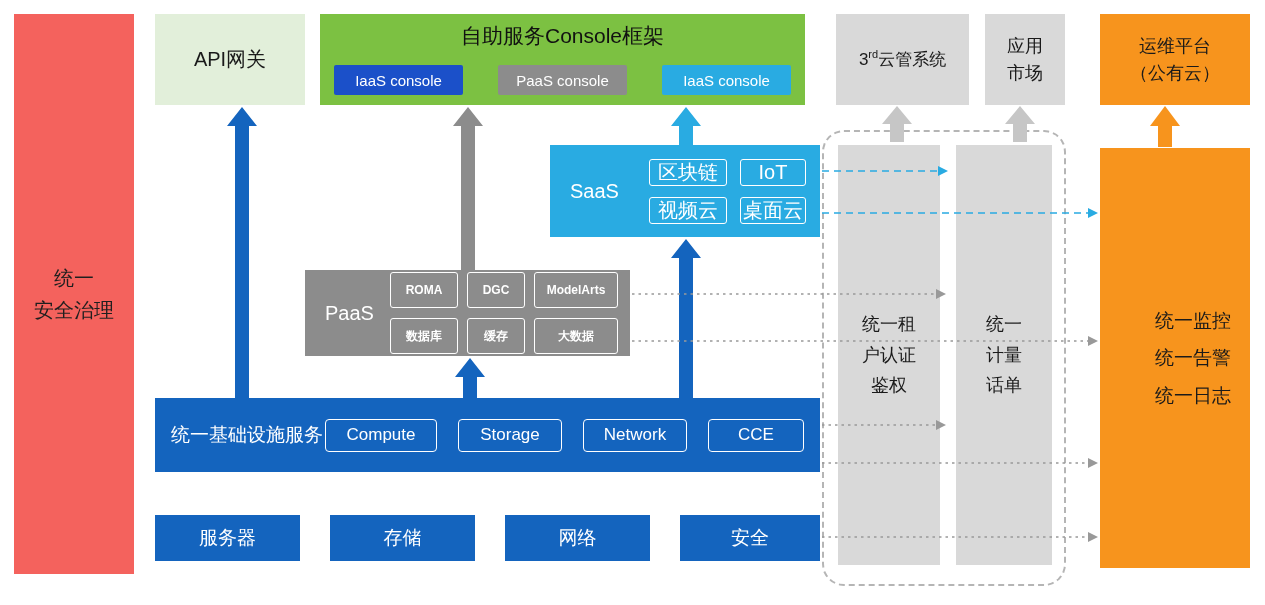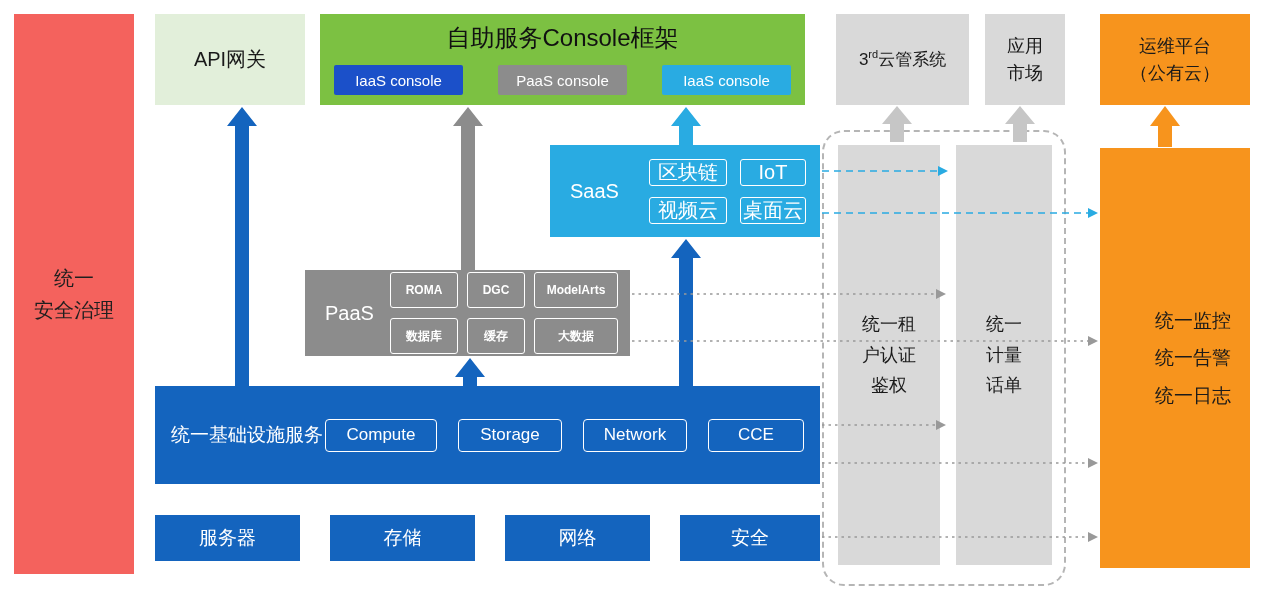--- a/index.html
+++ b/index.html
@@ -16,7 +16,7 @@
   .api-gw{left:155px;top:14px;width:150px;height:91px;background:var(--pale_green,#e2efda);font-size:20px;color:#1a1a1a;}
   .console-frame{left:320px;top:14px;width:485px;height:91px;background:var(--green,#7cc142);
     flex-direction:column;justify-content:space-between;align-items:stretch;padding:8px 14px 10px;box-sizing:border-box;}
-  .console-title{font-size:24px;color:#111;text-align:center;}
+  .console-title{font-size:21px;color:#111;text-align:center;}
   .chip-row{display:flex;justify-content:space-between;}
   .chip{height:30px;width:129px;color:#fff;font-size:15px;display:flex;align-items:center;justify-content:center;border-radius:2px;}
   .chip-iaas{background:var(--console_blue,#1b50c9);}

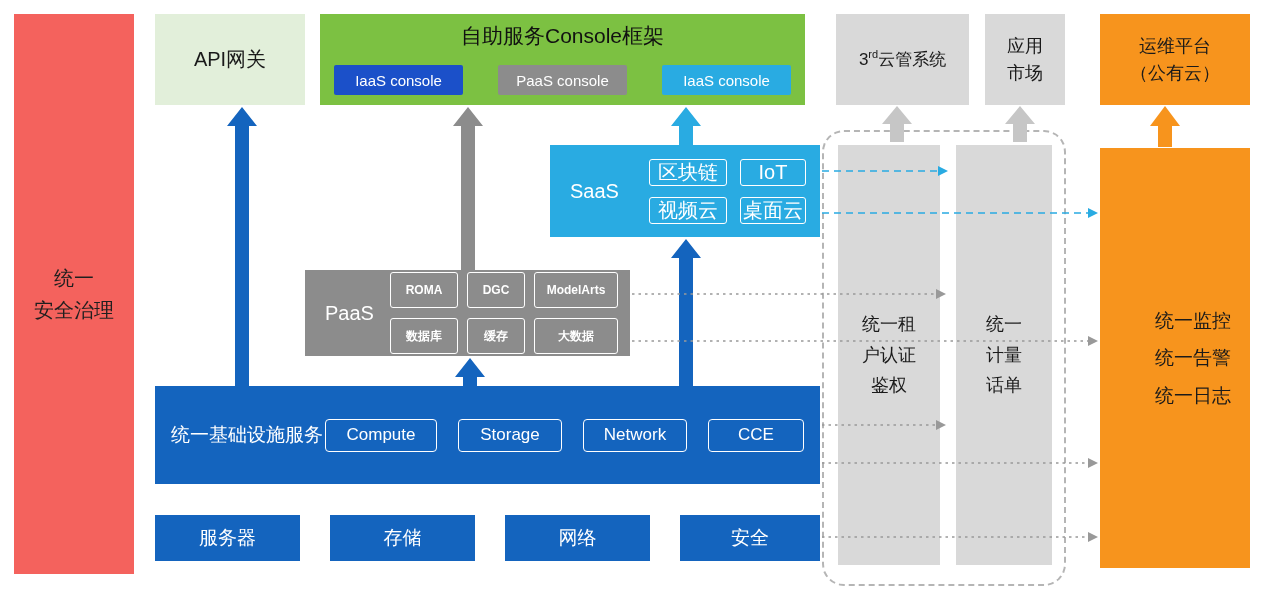--- a/index.html
+++ b/index.html
@@ -43,7 +43,7 @@
   .paas-grid{margin-left:auto;display:grid;grid-template-columns:68px 58px:84px;grid-template-columns:68px 58px 84px;gap:10px 9px;}
   .paas-grid .witem{height:36px;font-size:12px;font-weight:bold;}
 
-  .iaas-box{left:155px;top:386px;width:665px;height:98px;background:var(--blue,#1464be);
+  .iaas-box{left:155px;top:398px;width:665px;height:74px;background:var(--blue,#1464be);
     justify-content:flex-start;padding:0 16px;box-sizing:border-box;}
   .iaas-box .layer-label{font-size:19px;}
   .iaas-items{display:flex;gap:21px;margin-left:auto;}

